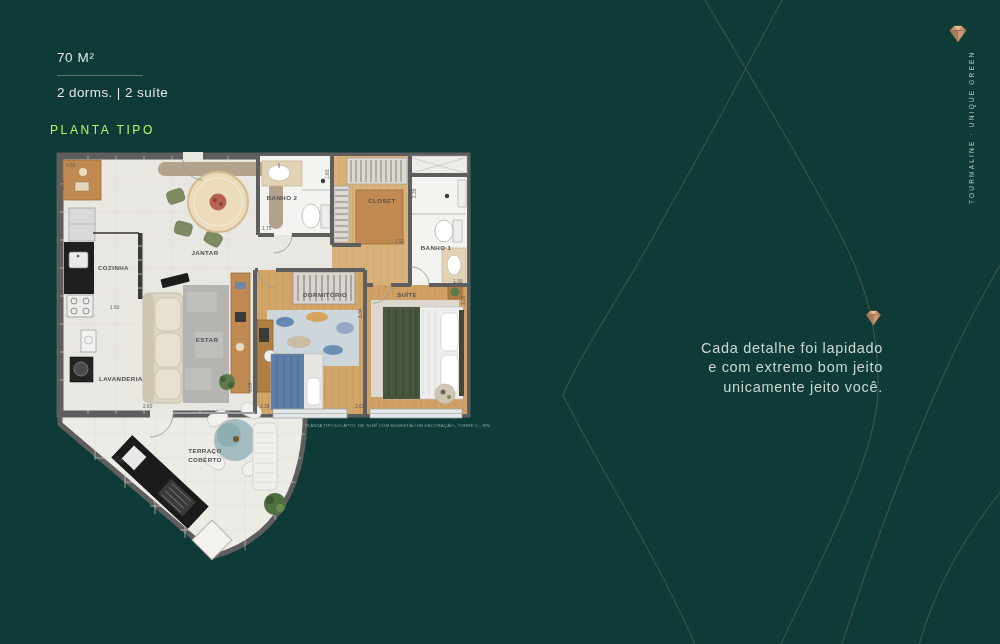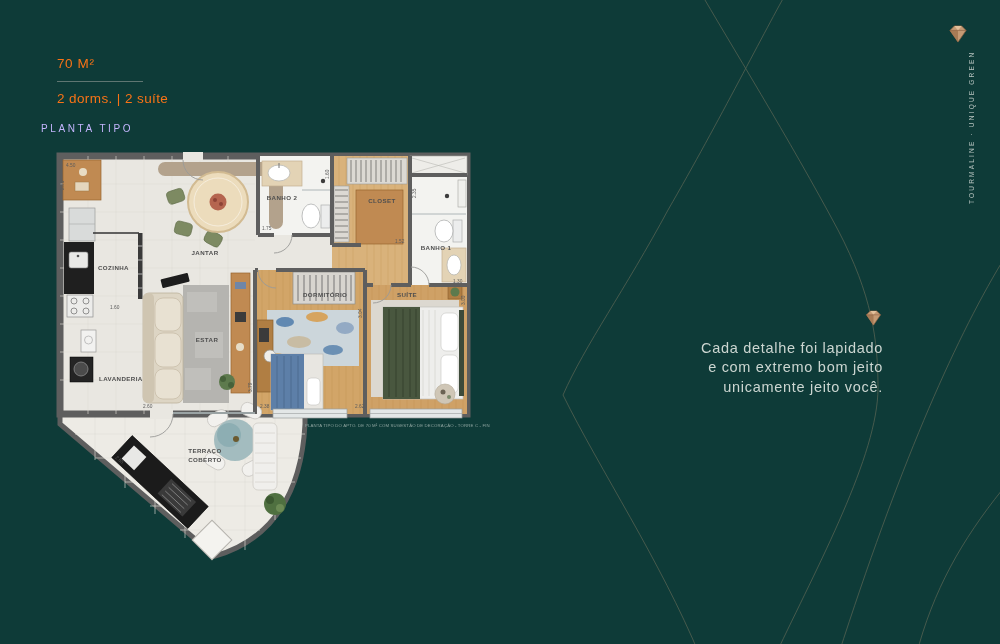--- a/index.html
+++ b/index.html
@@ -11,7 +11,7 @@
   
   #decor{position:absolute;left:0;top:0;width:1000px;height:644px;}
   
-  .header{position:absolute;left:57px;top:56px;color:#f97316;}
+  .header{position:absolute;left:57px;top:50px;color:#e5e5e5;}
   .header .area{font-size:13.5px;letter-spacing:.6px;}
   .header .rule{width:86px;height:1px;background:#5f7672;margin:10px 0 9px 0;}
   .header .config{font-size:13.5px;letter-spacing:.4px;}

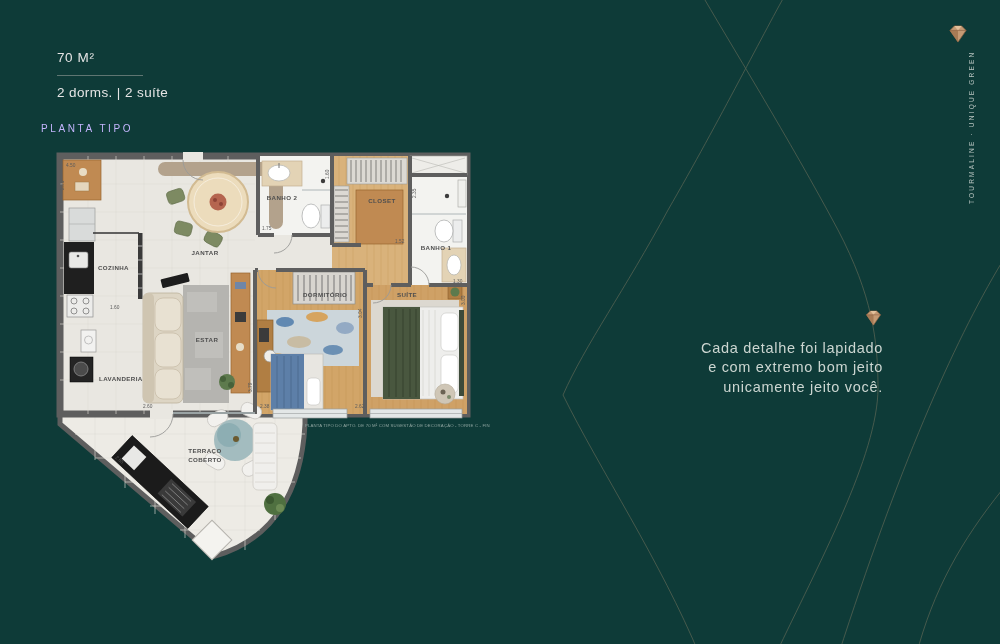--- a/index.html
+++ b/index.html
@@ -16,8 +16,8 @@
   .header .rule{width:86px;height:1px;background:#5f7672;margin:10px 0 9px 0;}
   .header .config{font-size:13.5px;letter-spacing:.4px;}
   .section-title{
-    position:absolute;left:41px;top:123px;color:#c4b5fd;
-    font-size:10px;letter-spacing:2.6px;
+    position:absolute;left:50px;top:123px;color:#bef264;
+    font-size:12px;letter-spacing:2.6px;
   }
   
   .quote{

